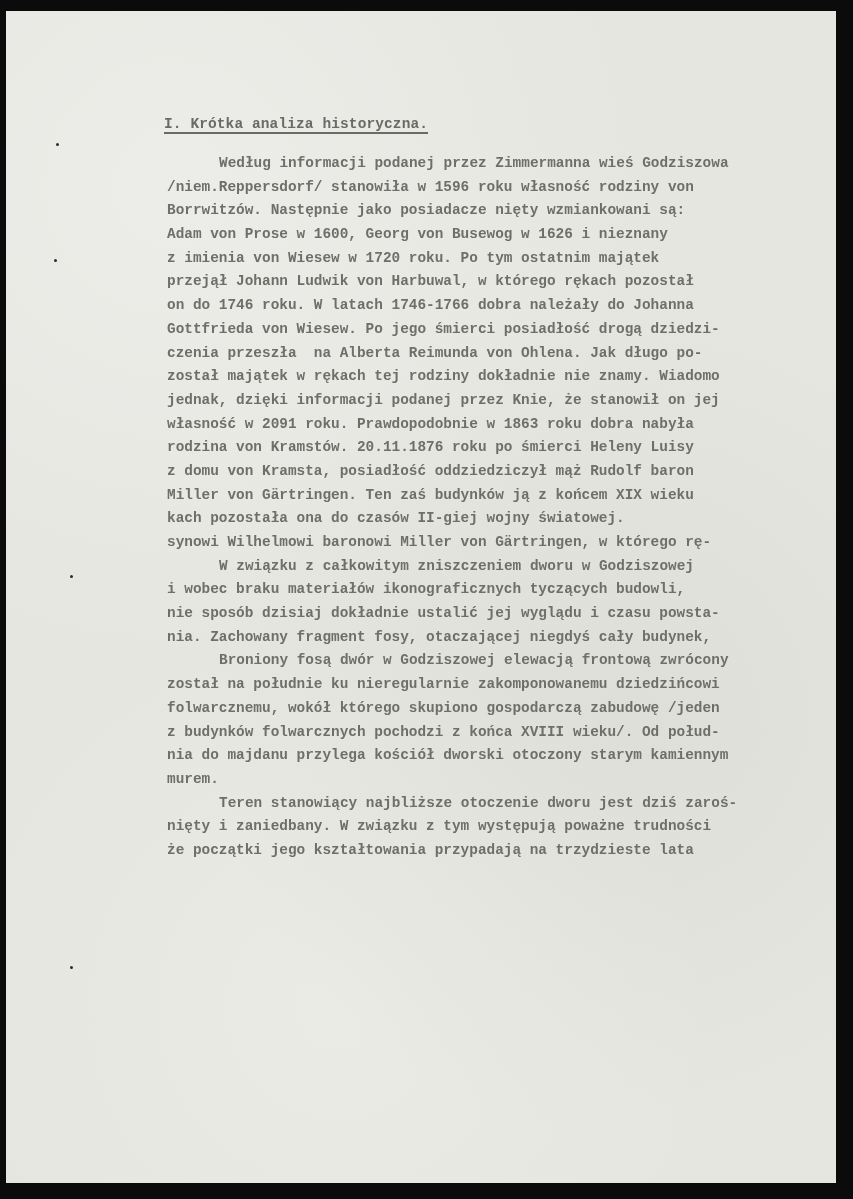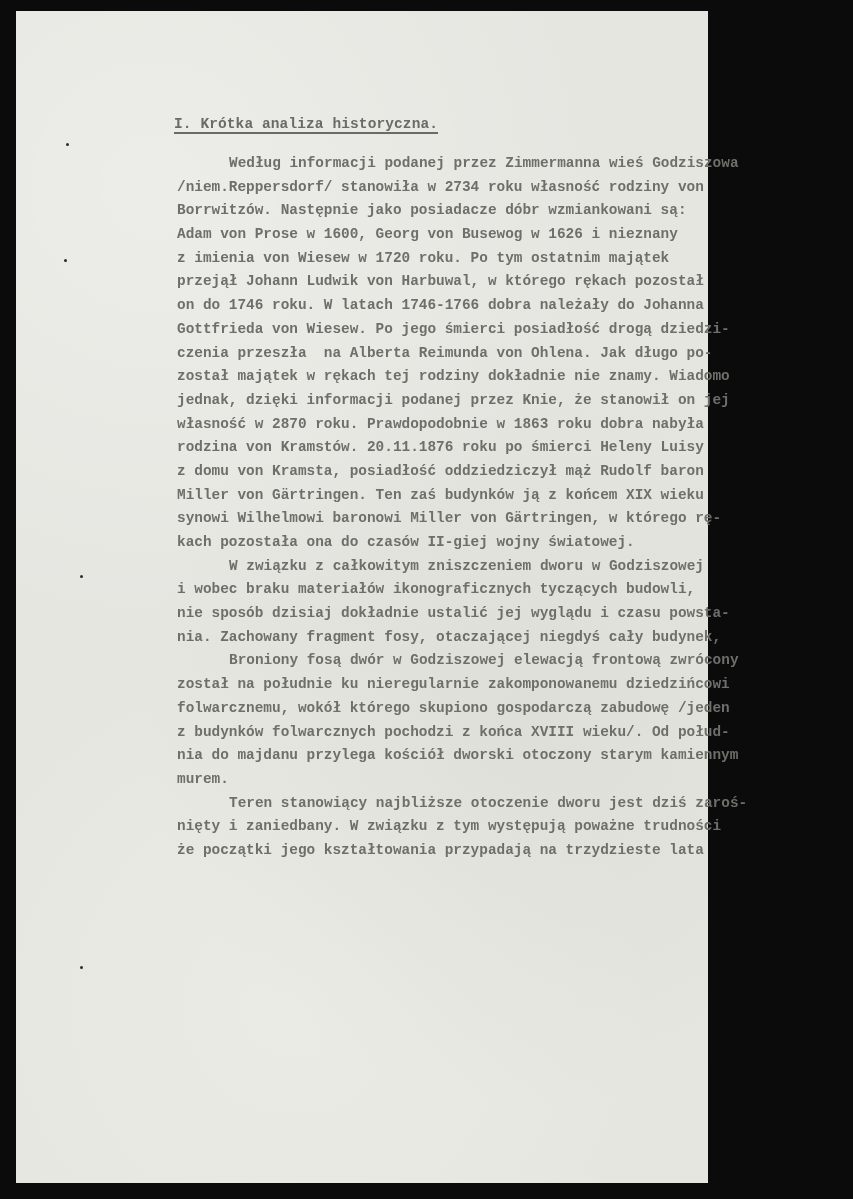--- a/index.html
+++ b/index.html
@@ -15,9 +15,9 @@
     }
     .page {
       position: absolute;
-      left: 16px;
+      left: 6px;
       top: 11px;
-      width: 692px;
+      width: 830px;
       height: 1172px;
       background: #e6e6e1;
       background-image:

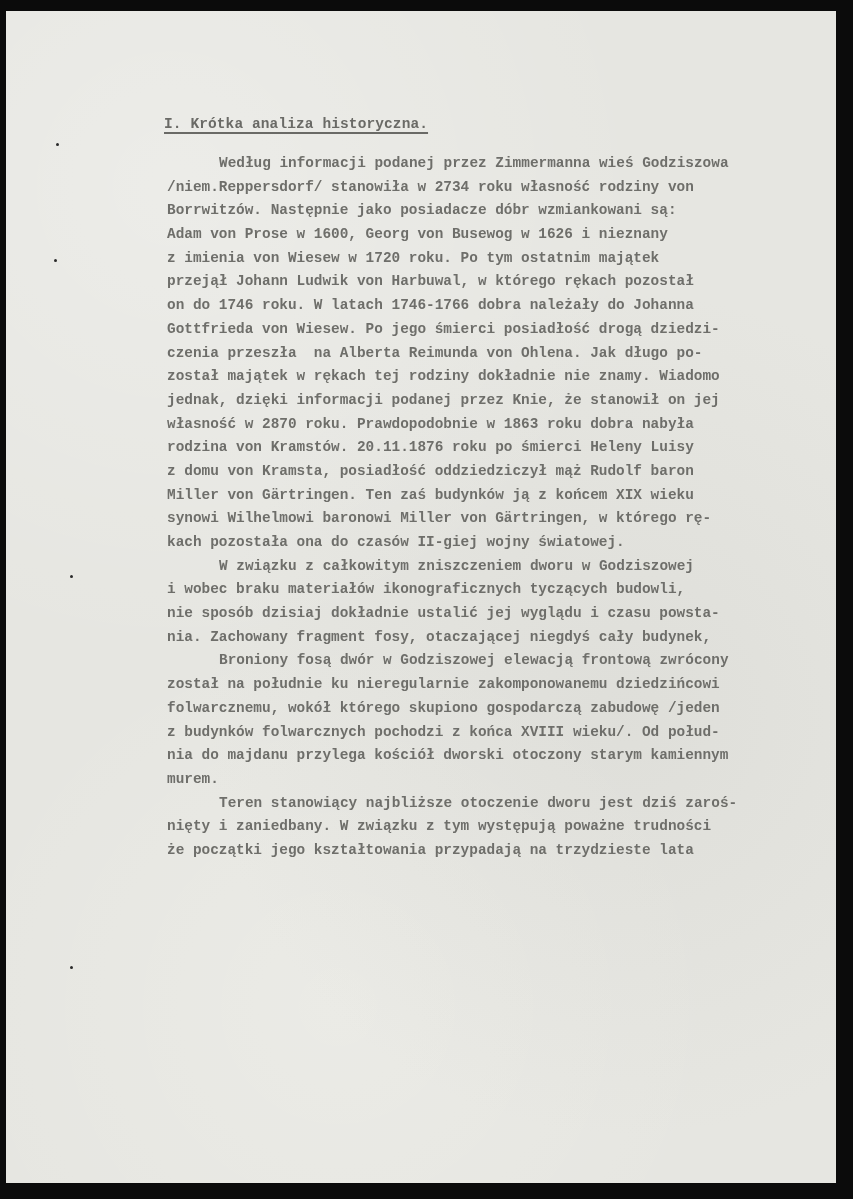--- a/index.html
+++ b/index.html
@@ -78,7 +78,7 @@
 
   <div class="body-text" style="left:161px; top:141px;" id="body-text">
       <span class="line indent">Według informacji podanej przez Zimmermanna wieś Godziszowa</span>
-      <span class="line">/niem.Reppersdorf/ stanowiła w 2734 roku własność rodziny von</span>
+      <span class="line">/niem.Reppersdorf/ stanowiła w 1596 roku własność rodziny von</span>
       <span class="line">Borrwitzów. Następnie jako posiadacze dóbr wzmiankowani są:</span>
       <span class="line">Adam von Prose w 1600, Georg von Busewog w 1626 i nieznany</span>
       <span class="line">z imienia von Wiesew w 1720 roku. Po tym ostatnim majątek</span>

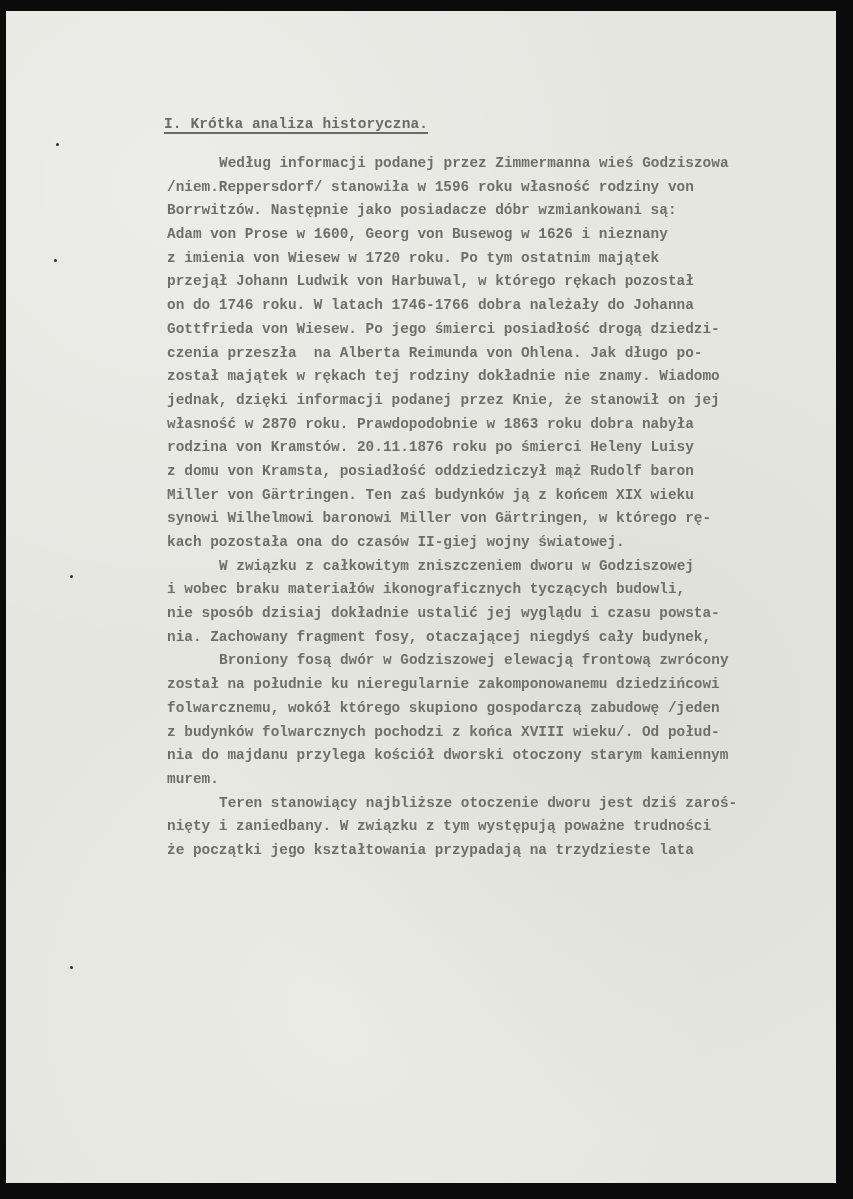--- a/index.html
+++ b/index.html
@@ -79,7 +79,7 @@
   <div class="body-text" style="left:161px; top:141px;" id="body-text">
       <span class="line indent">Według informacji podanej przez Zimmermanna wieś Godziszowa</span>
       <span class="line">/niem.Reppersdorf/ stanowiła w 1596 roku własność rodziny von</span>
-      <span class="line">Borrwitzów. Następnie jako posiadacze dóbr wzmiankowani są:</span>
+      <span class="line">Borrwitzów. Następnie jako posiadacze nięty wzmiankowani są:</span>
       <span class="line">Adam von Prose w 1600, Georg von Busewog w 1626 i nieznany</span>
       <span class="line">z imienia von Wiesew w 1720 roku. Po tym ostatnim majątek</span>
       <span class="line">przejął Johann Ludwik von Harbuwal, w którego rękach pozostał</span>

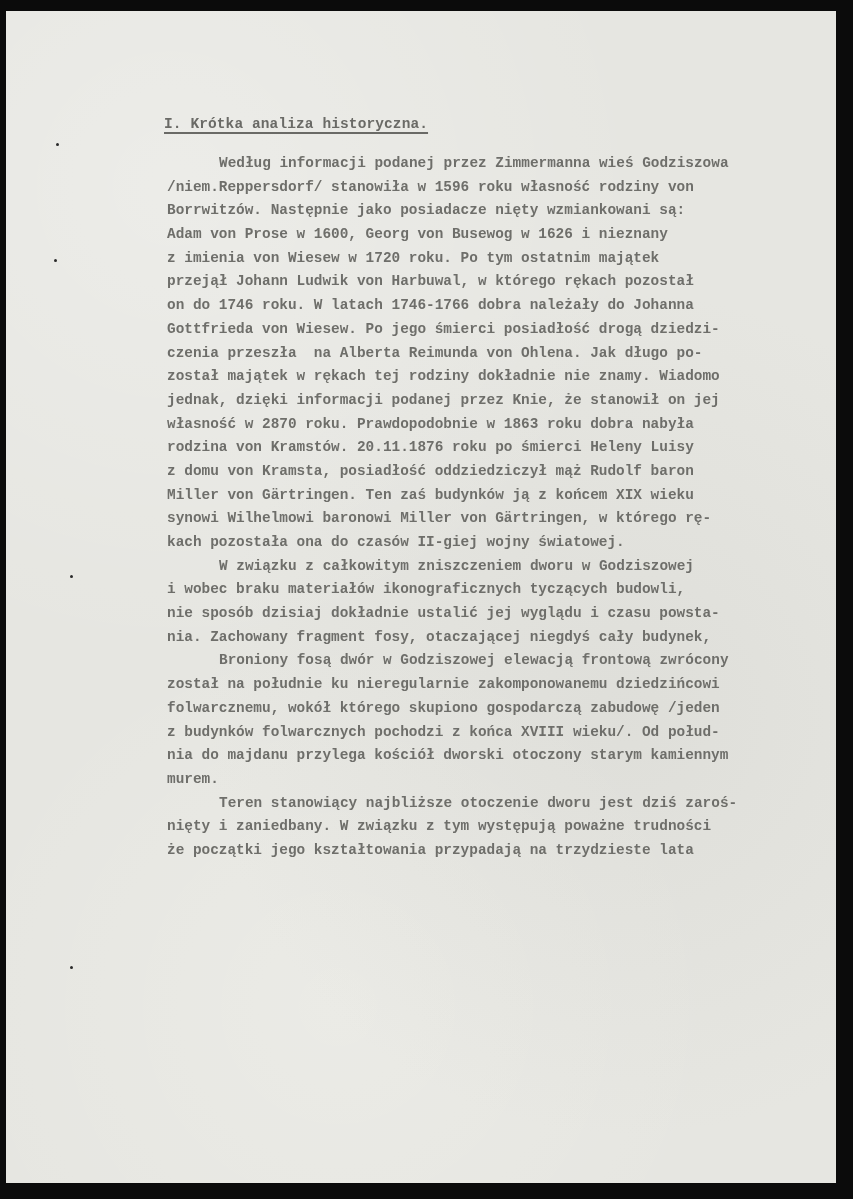--- a/index.html
+++ b/index.html
@@ -88,7 +88,7 @@
       <span class="line">czenia przeszła  na Alberta Reimunda von Ohlena. Jak długo po-</span>
       <span class="line">został majątek w rękach tej rodziny dokładnie nie znamy. Wiadomo</span>
       <span class="line">jednak, dzięki informacji podanej przez Knie, że stanowił on jej</span>
-      <span class="line">własność w 2870 roku. Prawdopodobnie w 1863 roku dobra nabyła</span>
+      <span class="line">własność w 2091 roku. Prawdopodobnie w 1863 roku dobra nabyła</span>
       <span class="line">rodzina von Kramstów. 20.11.1876 roku po śmierci Heleny Luisy</span>
       <span class="line">z domu von Kramsta, posiadłość oddziedziczył mąż Rudolf baron</span>
       <span class="line">Miller von Gärtringen. Ten zaś budynków ją z końcem XIX wieku</span>

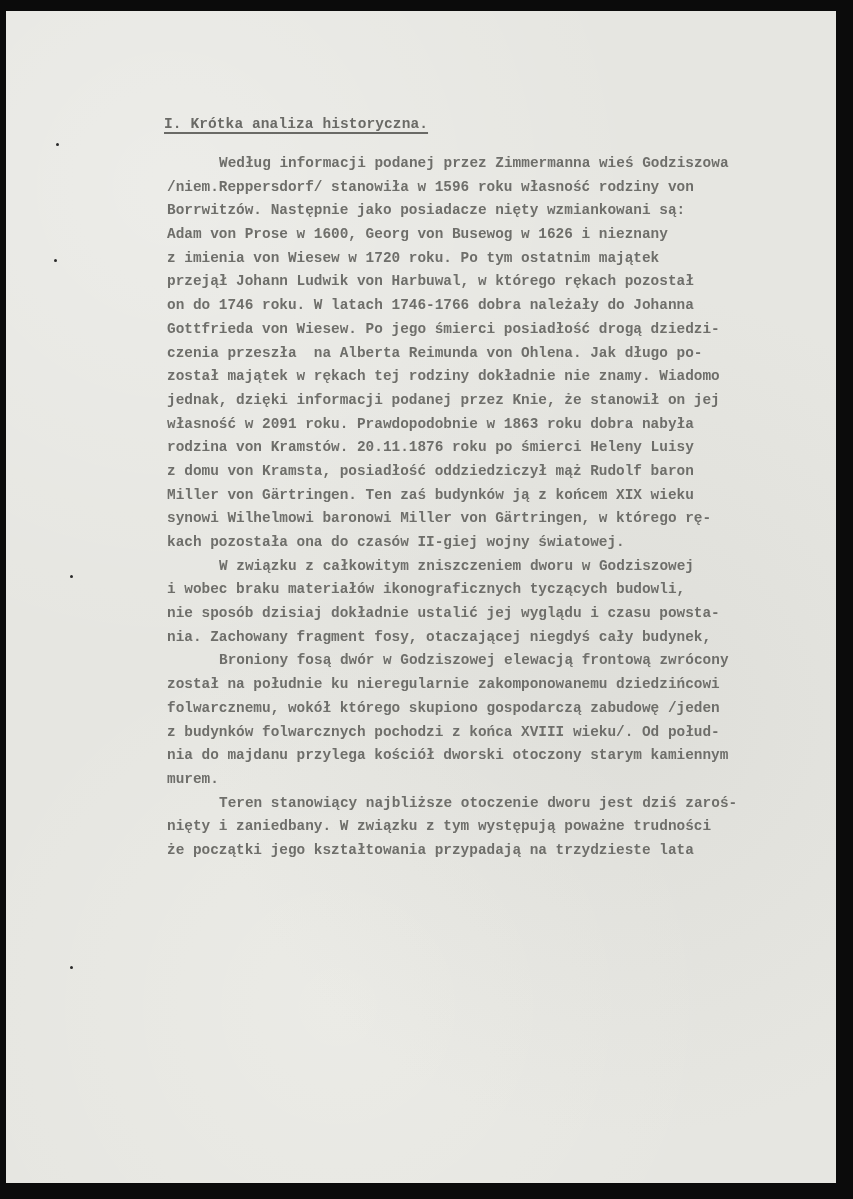--- a/index.html
+++ b/index.html
@@ -92,8 +92,8 @@
       <span class="line">rodzina von Kramstów. 20.11.1876 roku po śmierci Heleny Luisy</span>
       <span class="line">z domu von Kramsta, posiadłość oddziedziczył mąż Rudolf baron</span>
       <span class="line">Miller von Gärtringen. Ten zaś budynków ją z końcem XIX wieku</span>
+      <span class="line">kach pozostała ona do czasów II-giej wojny światowej.</span>
       <span class="line">synowi Wilhelmowi baronowi Miller von Gärtringen, w którego rę-</span>
-      <span class="line">kach pozostała ona do czasów II-giej wojny światowej.</span>
       <span class="line indent">W związku z całkowitym zniszczeniem dworu w Godziszowej</span>
       <span class="line">i wobec braku materiałów ikonograficznych tyczących budowli,</span>
       <span class="line">nie sposób dzisiaj dokładnie ustalić jej wyglądu i czasu powsta-</span>

